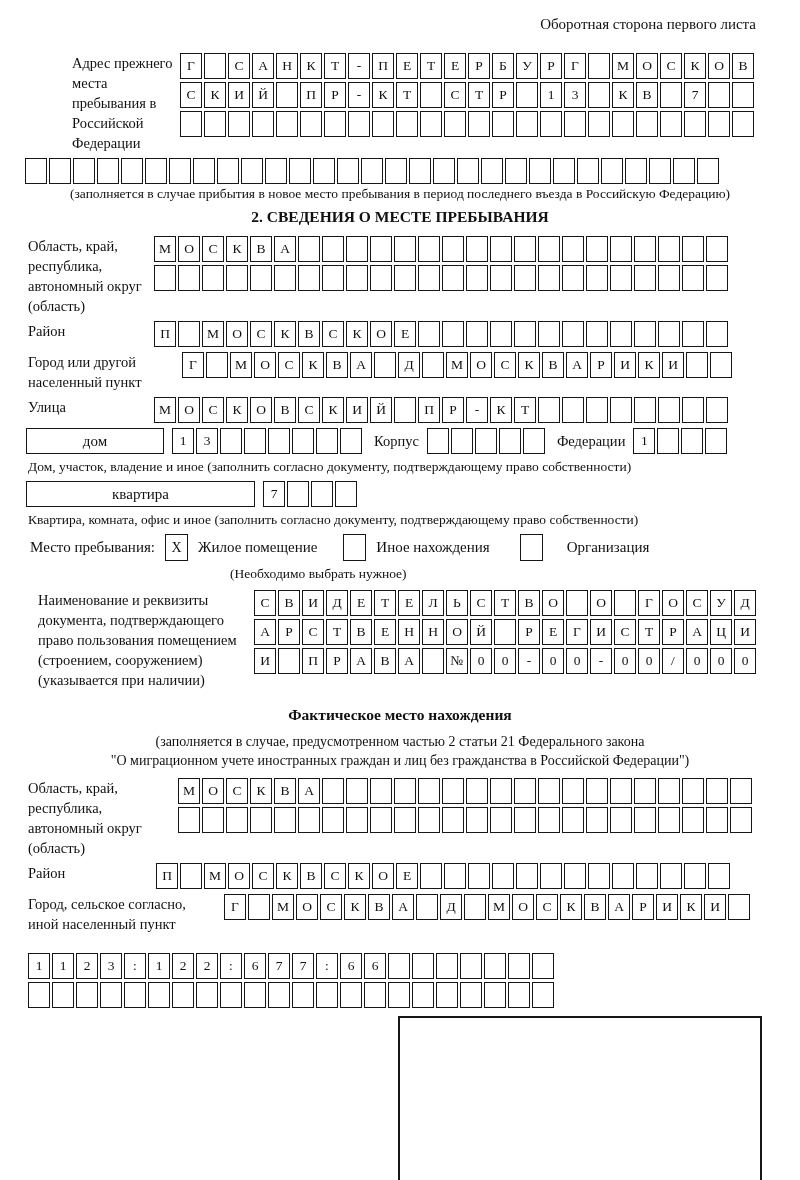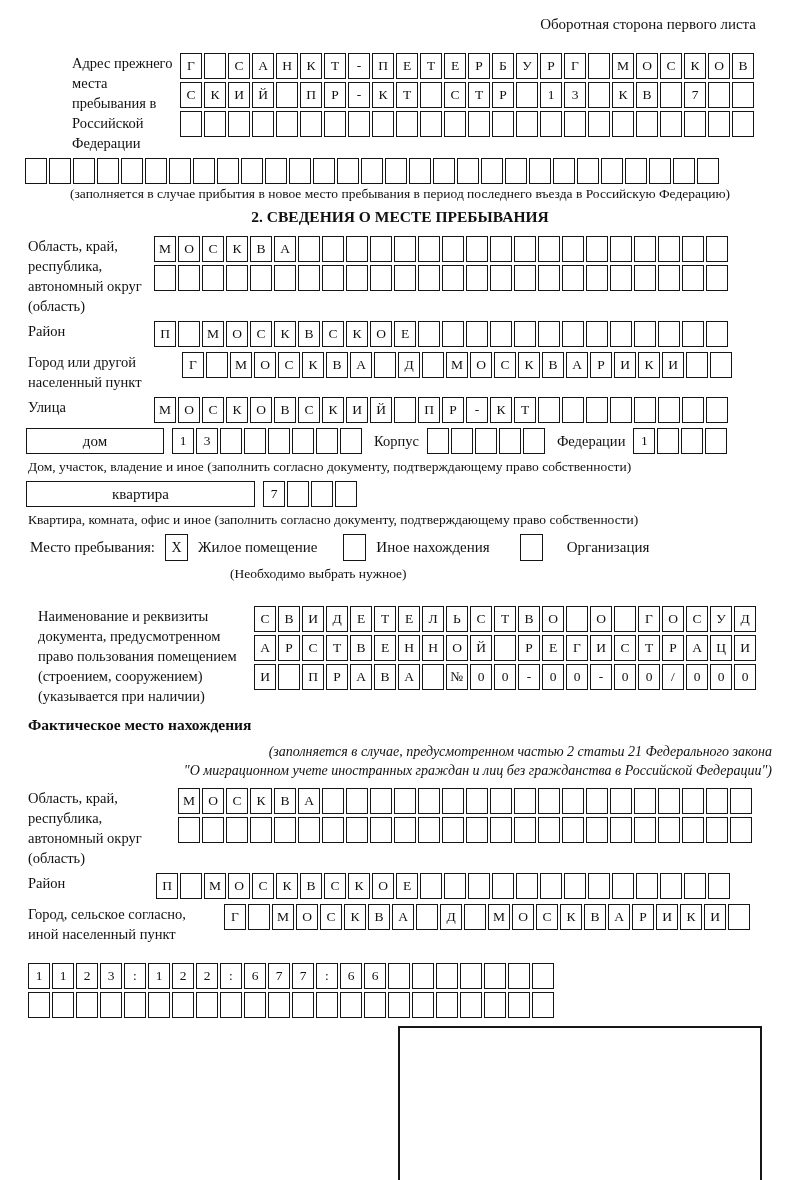--- a/index.html
+++ b/index.html
@@ -38,7 +38,7 @@
     display:inline-flex; align-items:center; justify-content:center; font-size:14px; flex:none;
   }
   .opt-label{ padding:0 0 0 10px;}
-  .choose{ margin-left:202px; margin-bottom:24px;}
+  .choose{ margin-left:202px; margin-bottom:8px;}
   .fact-title{ padding-right:28px; font-weight:bold; font-size:15.5px; margin:10px 0 8px;}
   .fact-sub{ text-align:right; padding-right:28px; font-size:14px; line-height:19px;font-style:italic;}
   .fact-subwrap{ margin-bottom:8px;}

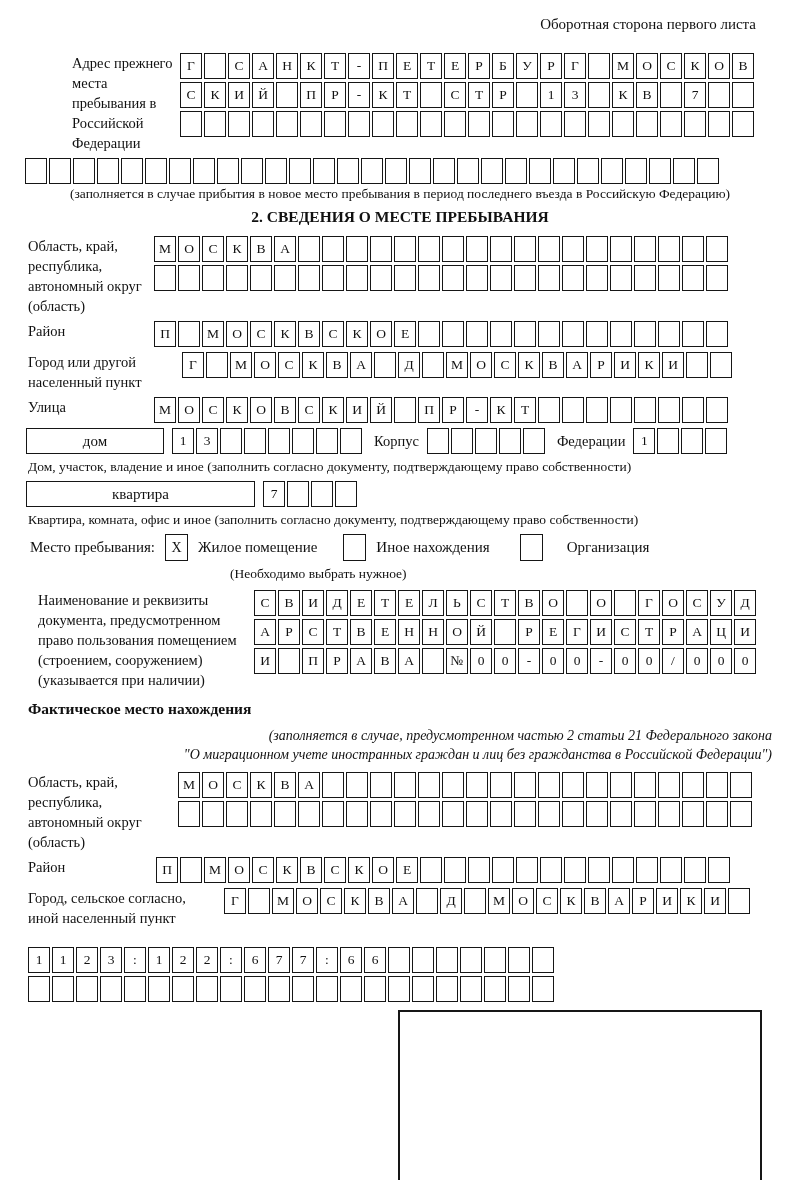--- a/index.html
+++ b/index.html
@@ -371,7 +371,7 @@
   <div class="caption choose">(Необходимо выбрать нужное)</div>
 
   <div class="flex">
-    <div class="label w226">Наименование и реквизиты документа, предусмотренном право пользования помещением (строением, сооружением) (указывается при наличии)</div>
+    <div class="label w226">Наименование и реквизиты документа, подтверждающего право пользования помещением (строением, сооружением) (указывается при наличии)</div>
     <div class="boxcol">
       <div class="boxrow">
           <span class="cell">С</span>

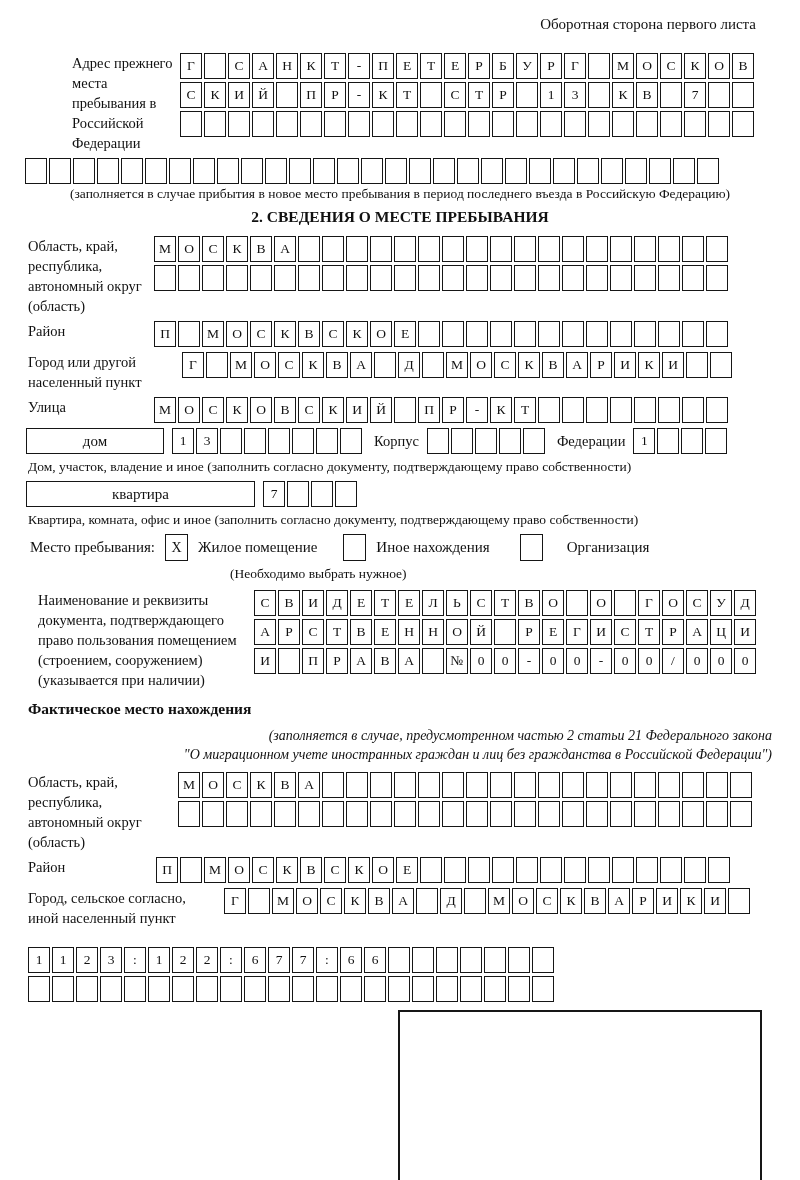--- a/index.html
+++ b/index.html
@@ -39,7 +39,7 @@
   }
   .opt-label{ padding:0 0 0 10px;}
   .choose{ margin-left:202px; margin-bottom:8px;}
-  .fact-title{ padding-right:28px; font-weight:bold; font-size:15.5px; margin:10px 0 8px;}
+  .fact-title{ text-align:center; padding-right:28px; font-weight:bold; font-size:15.5px; margin:16px 0 8px;}
   .fact-sub{ text-align:right; padding-right:28px; font-size:14px; line-height:19px;font-style:italic;}
   .fact-subwrap{ margin-bottom:8px;}
   .mt14{ margin-top:14px;}

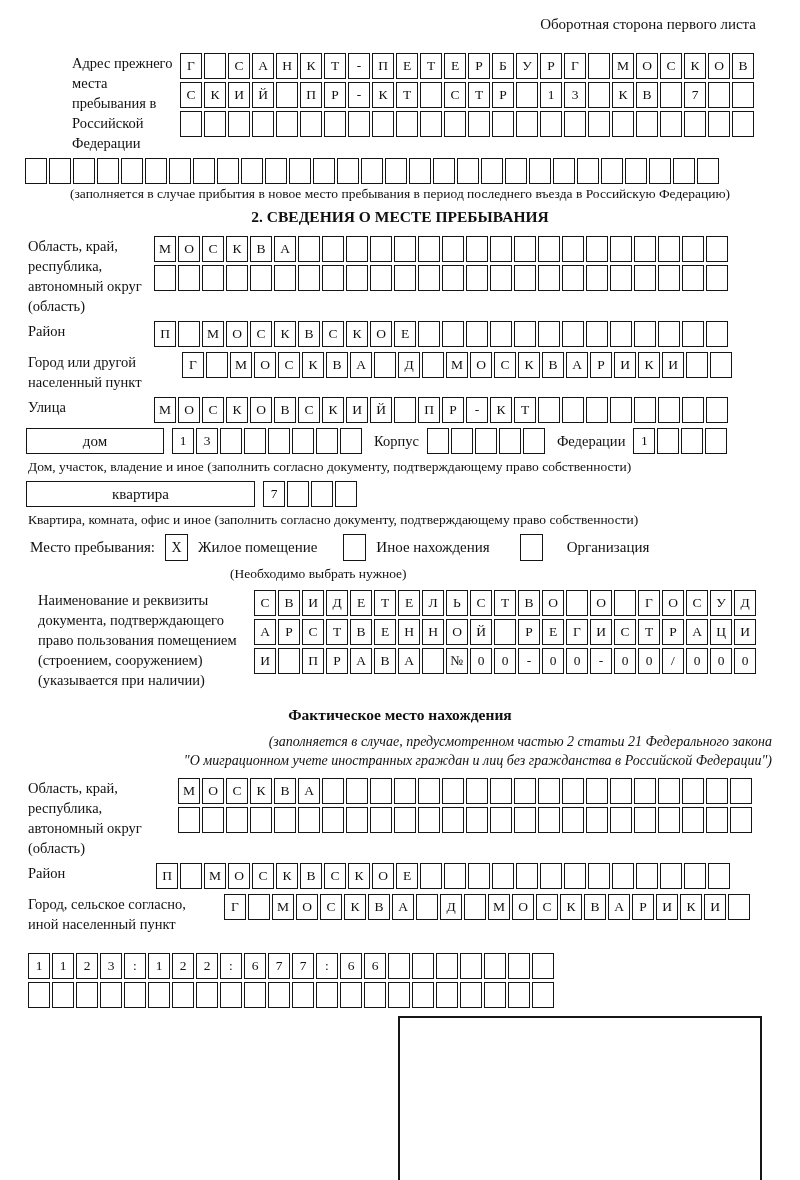--- a/index.html
+++ b/index.html
@@ -40,7 +40,7 @@
   .opt-label{ padding:0 0 0 10px;}
   .choose{ margin-left:202px; margin-bottom:8px;}
   .fact-title{ text-align:center; padding-right:28px; font-weight:bold; font-size:15.5px; margin:16px 0 8px;}
-  .fact-sub{ text-align:right; padding-right:28px; font-size:14px; line-height:19px;font-style:italic;}
+  .fact-sub{ text-align:center; padding-right:28px; font-size:14px; line-height:19px;}
   .fact-subwrap{ margin-bottom:8px;}
   .mt14{ margin-top:14px;}
   .stampwrap{ margin-left:370px; margin-top:4px; width:364px;}

